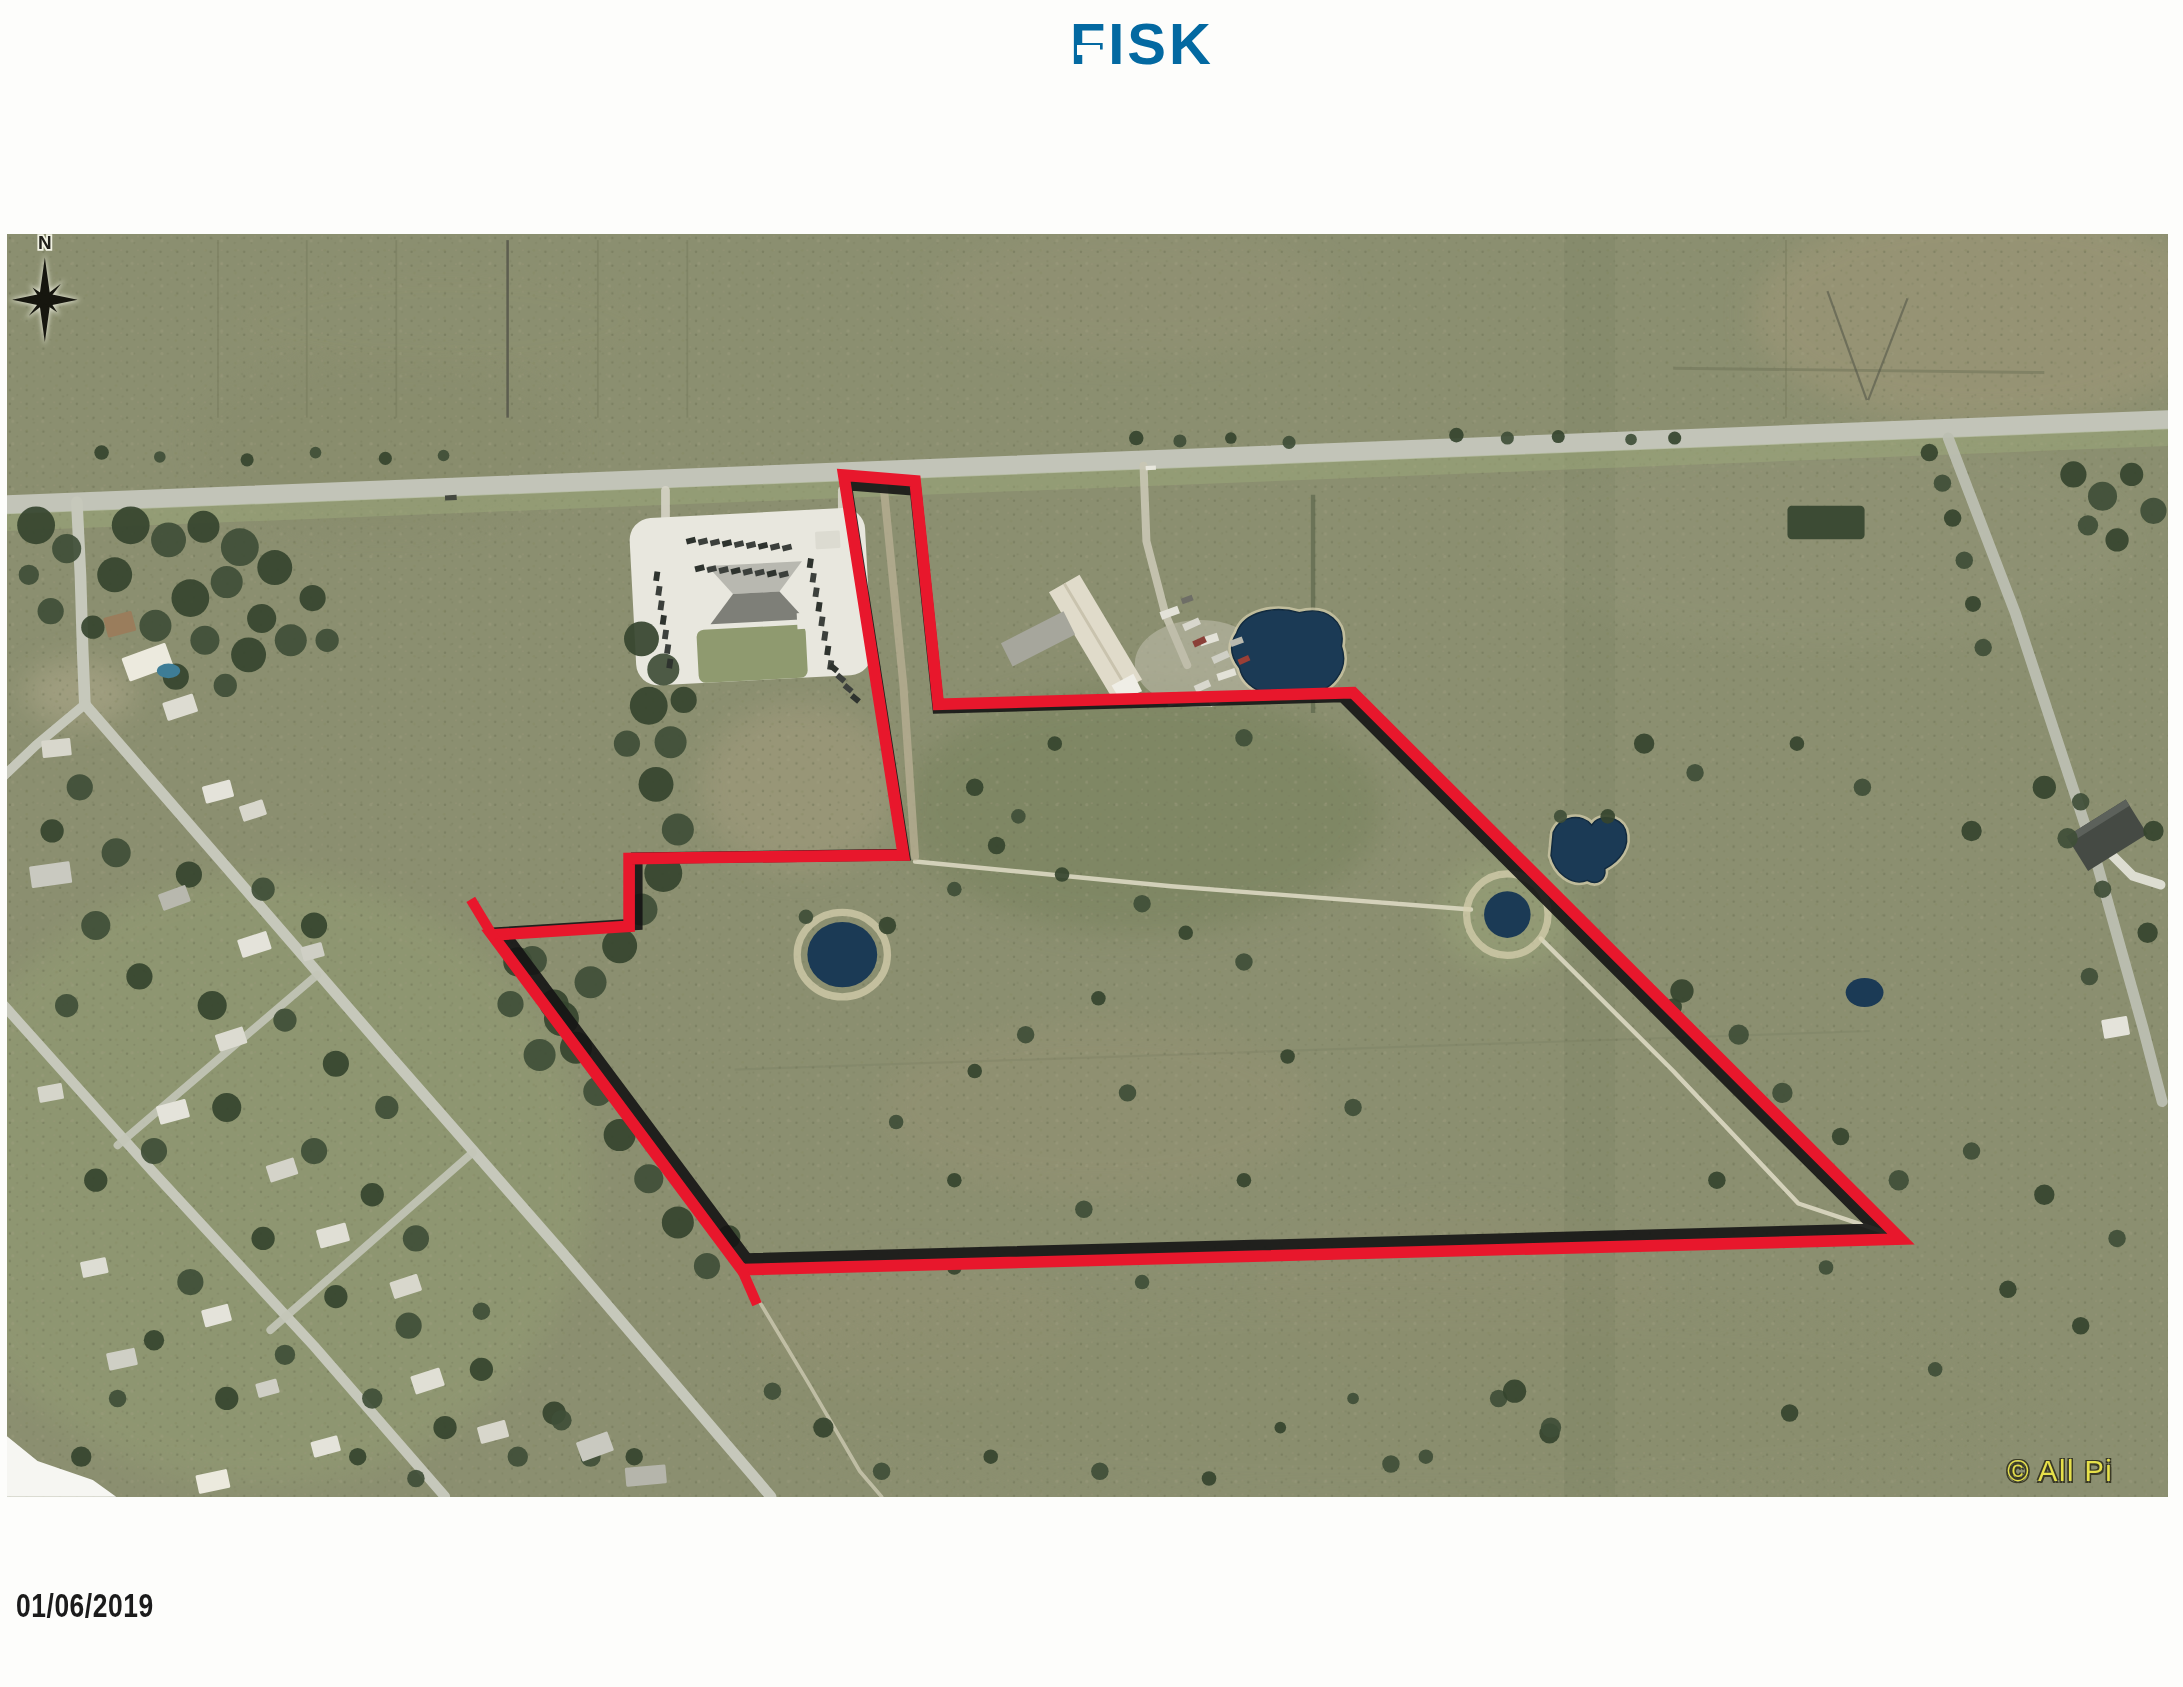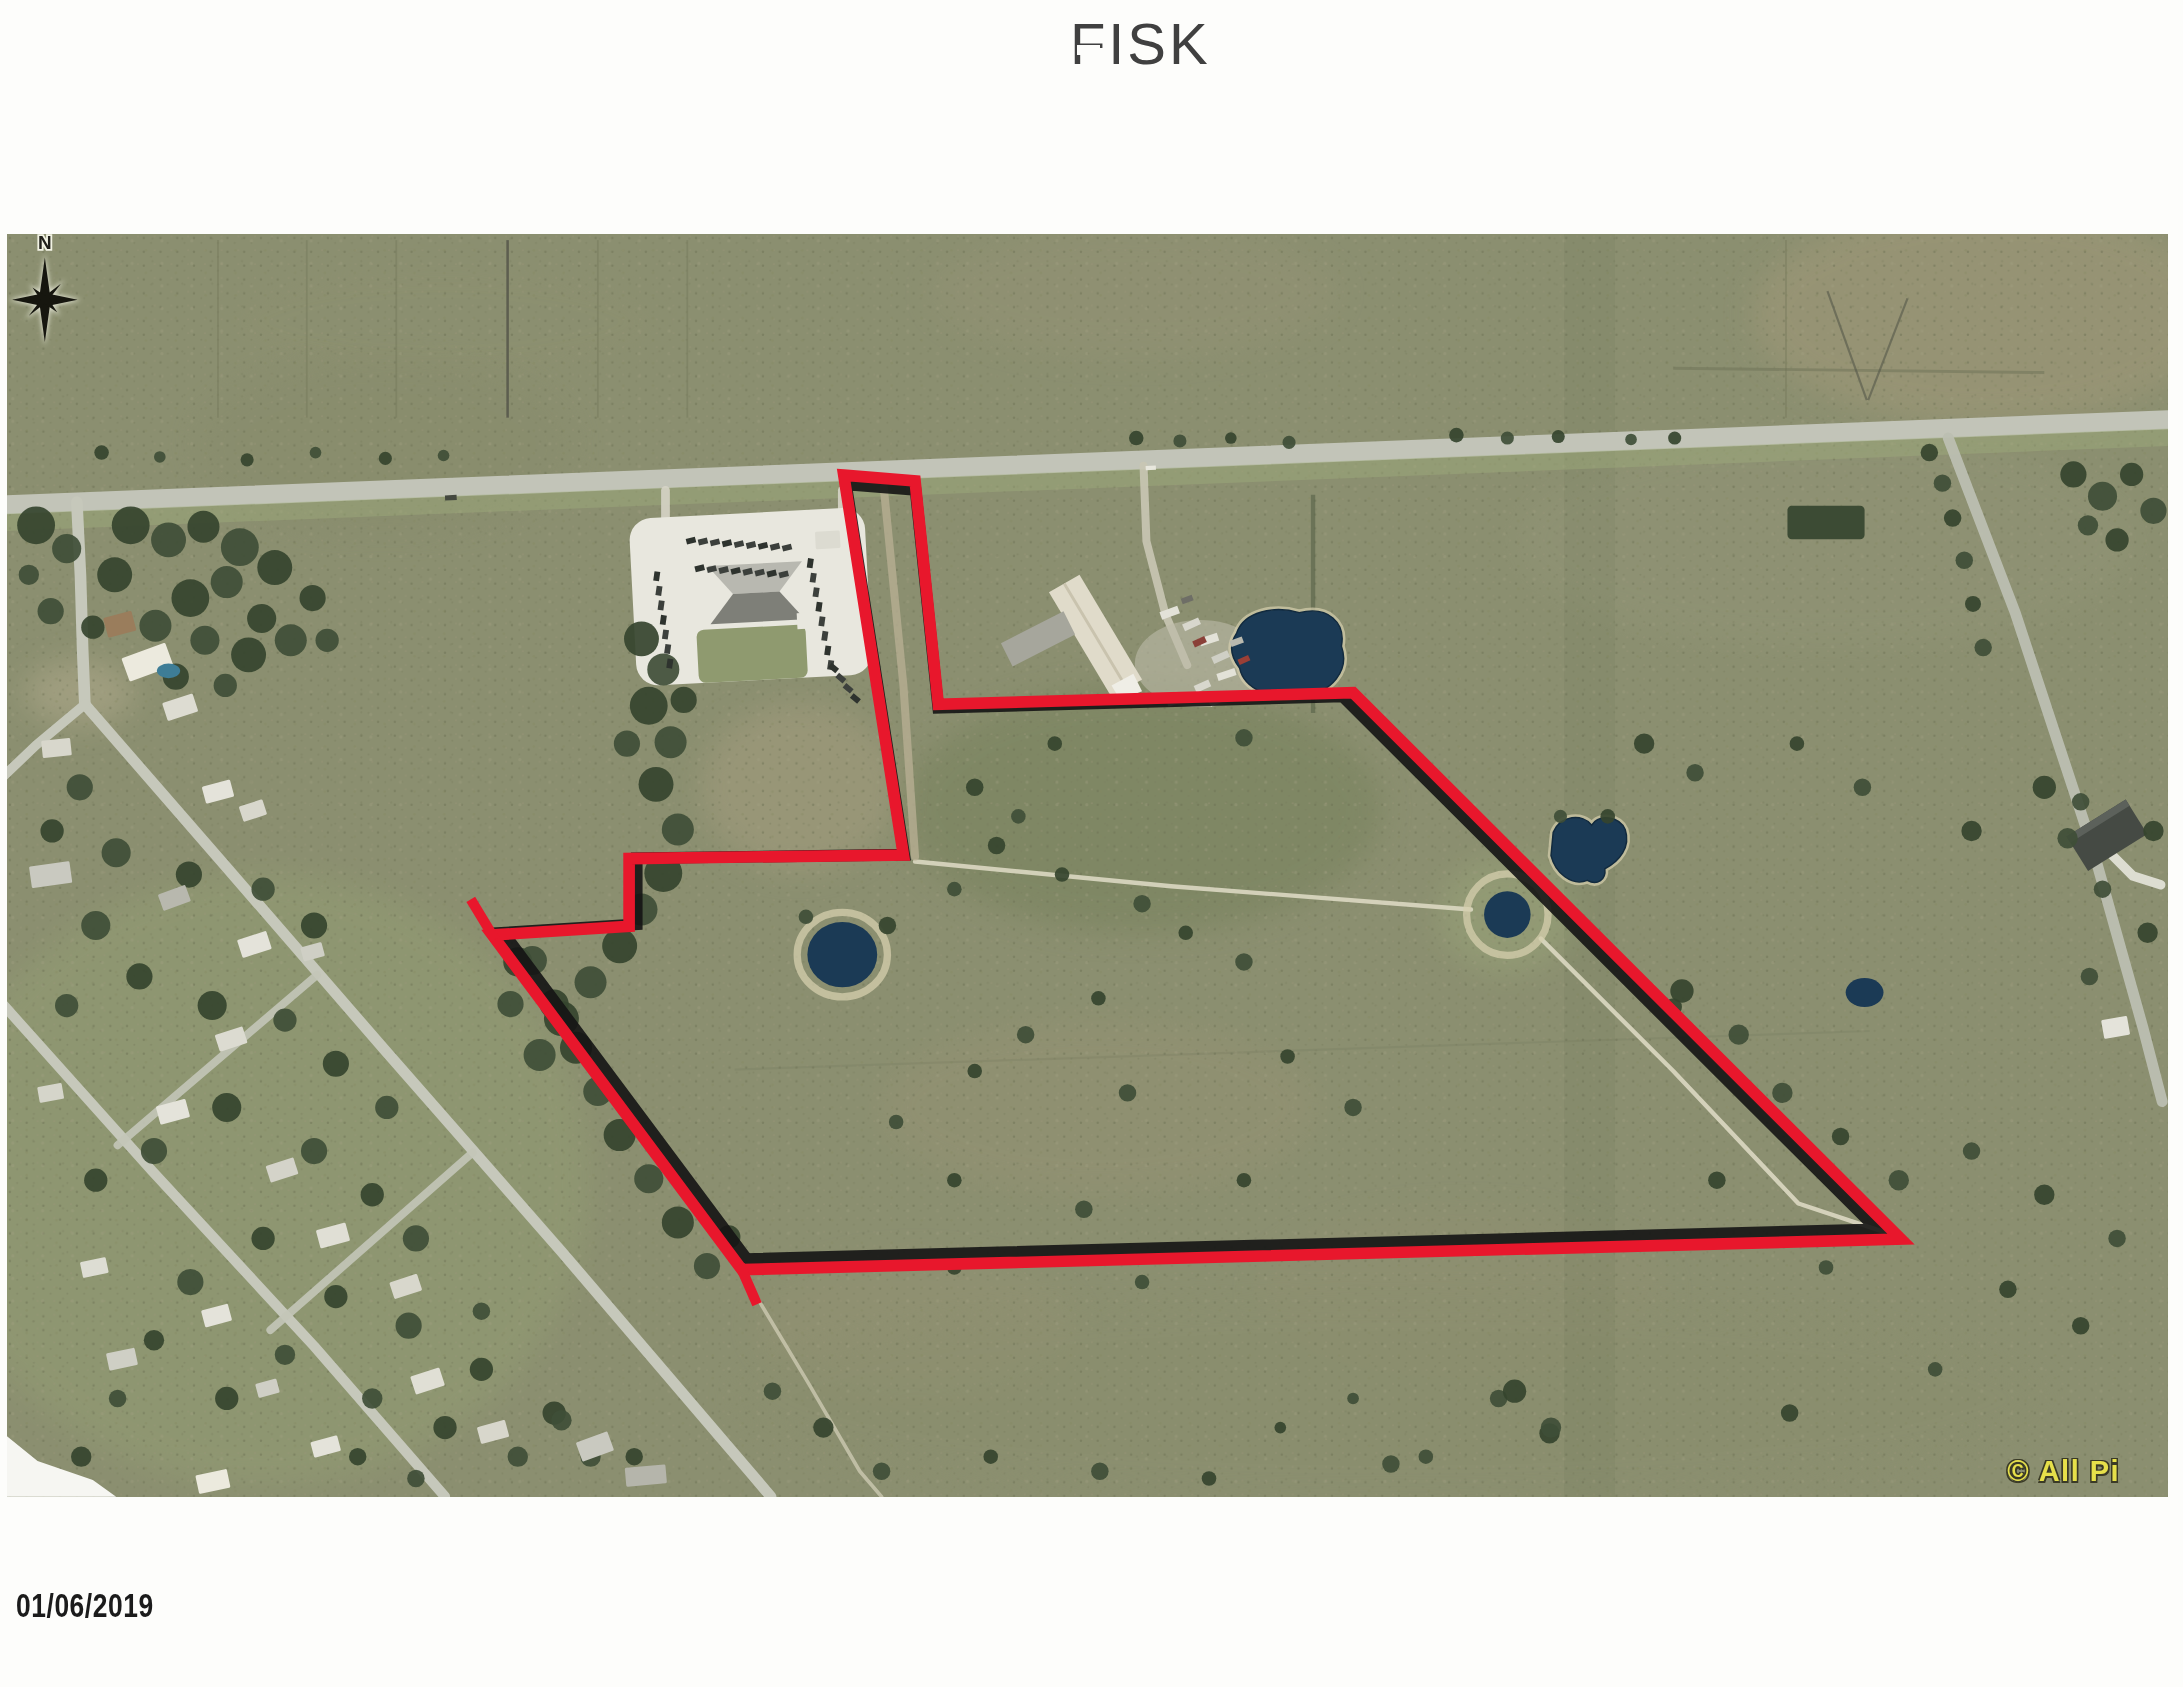--- a/index.html
+++ b/index.html
@@ -5,8 +5,8 @@
   html,body{margin:0;padding:0;background:#ffffff;}
   #page{position:relative;width:2183px;height:1688px;background:#fdfdfb;overflow:hidden;
         font-family:"Liberation Sans",sans-serif;}
-  #page-title{position:absolute;left:1070px;top:14.6px;font-size:58px;font-weight:normal;
-        letter-spacing:2.9px;color:#404040;line-height:1;}
+  #page-title{position:absolute;left:1070px;top:14.6px;font-size:58px;font-weight:bold;
+        letter-spacing:2.9px;color:#0369a1;line-height:1;}
   #title-cut{position:absolute;left:1077px;top:45px;width:23px;height:9.5px;background:#fdfdfb;}
   #map{position:absolute;left:7.3px;top:234px;width:2161px;height:1263px;background:#8b8f70;overflow:hidden;}
   #map svg{position:absolute;left:0;top:0;}

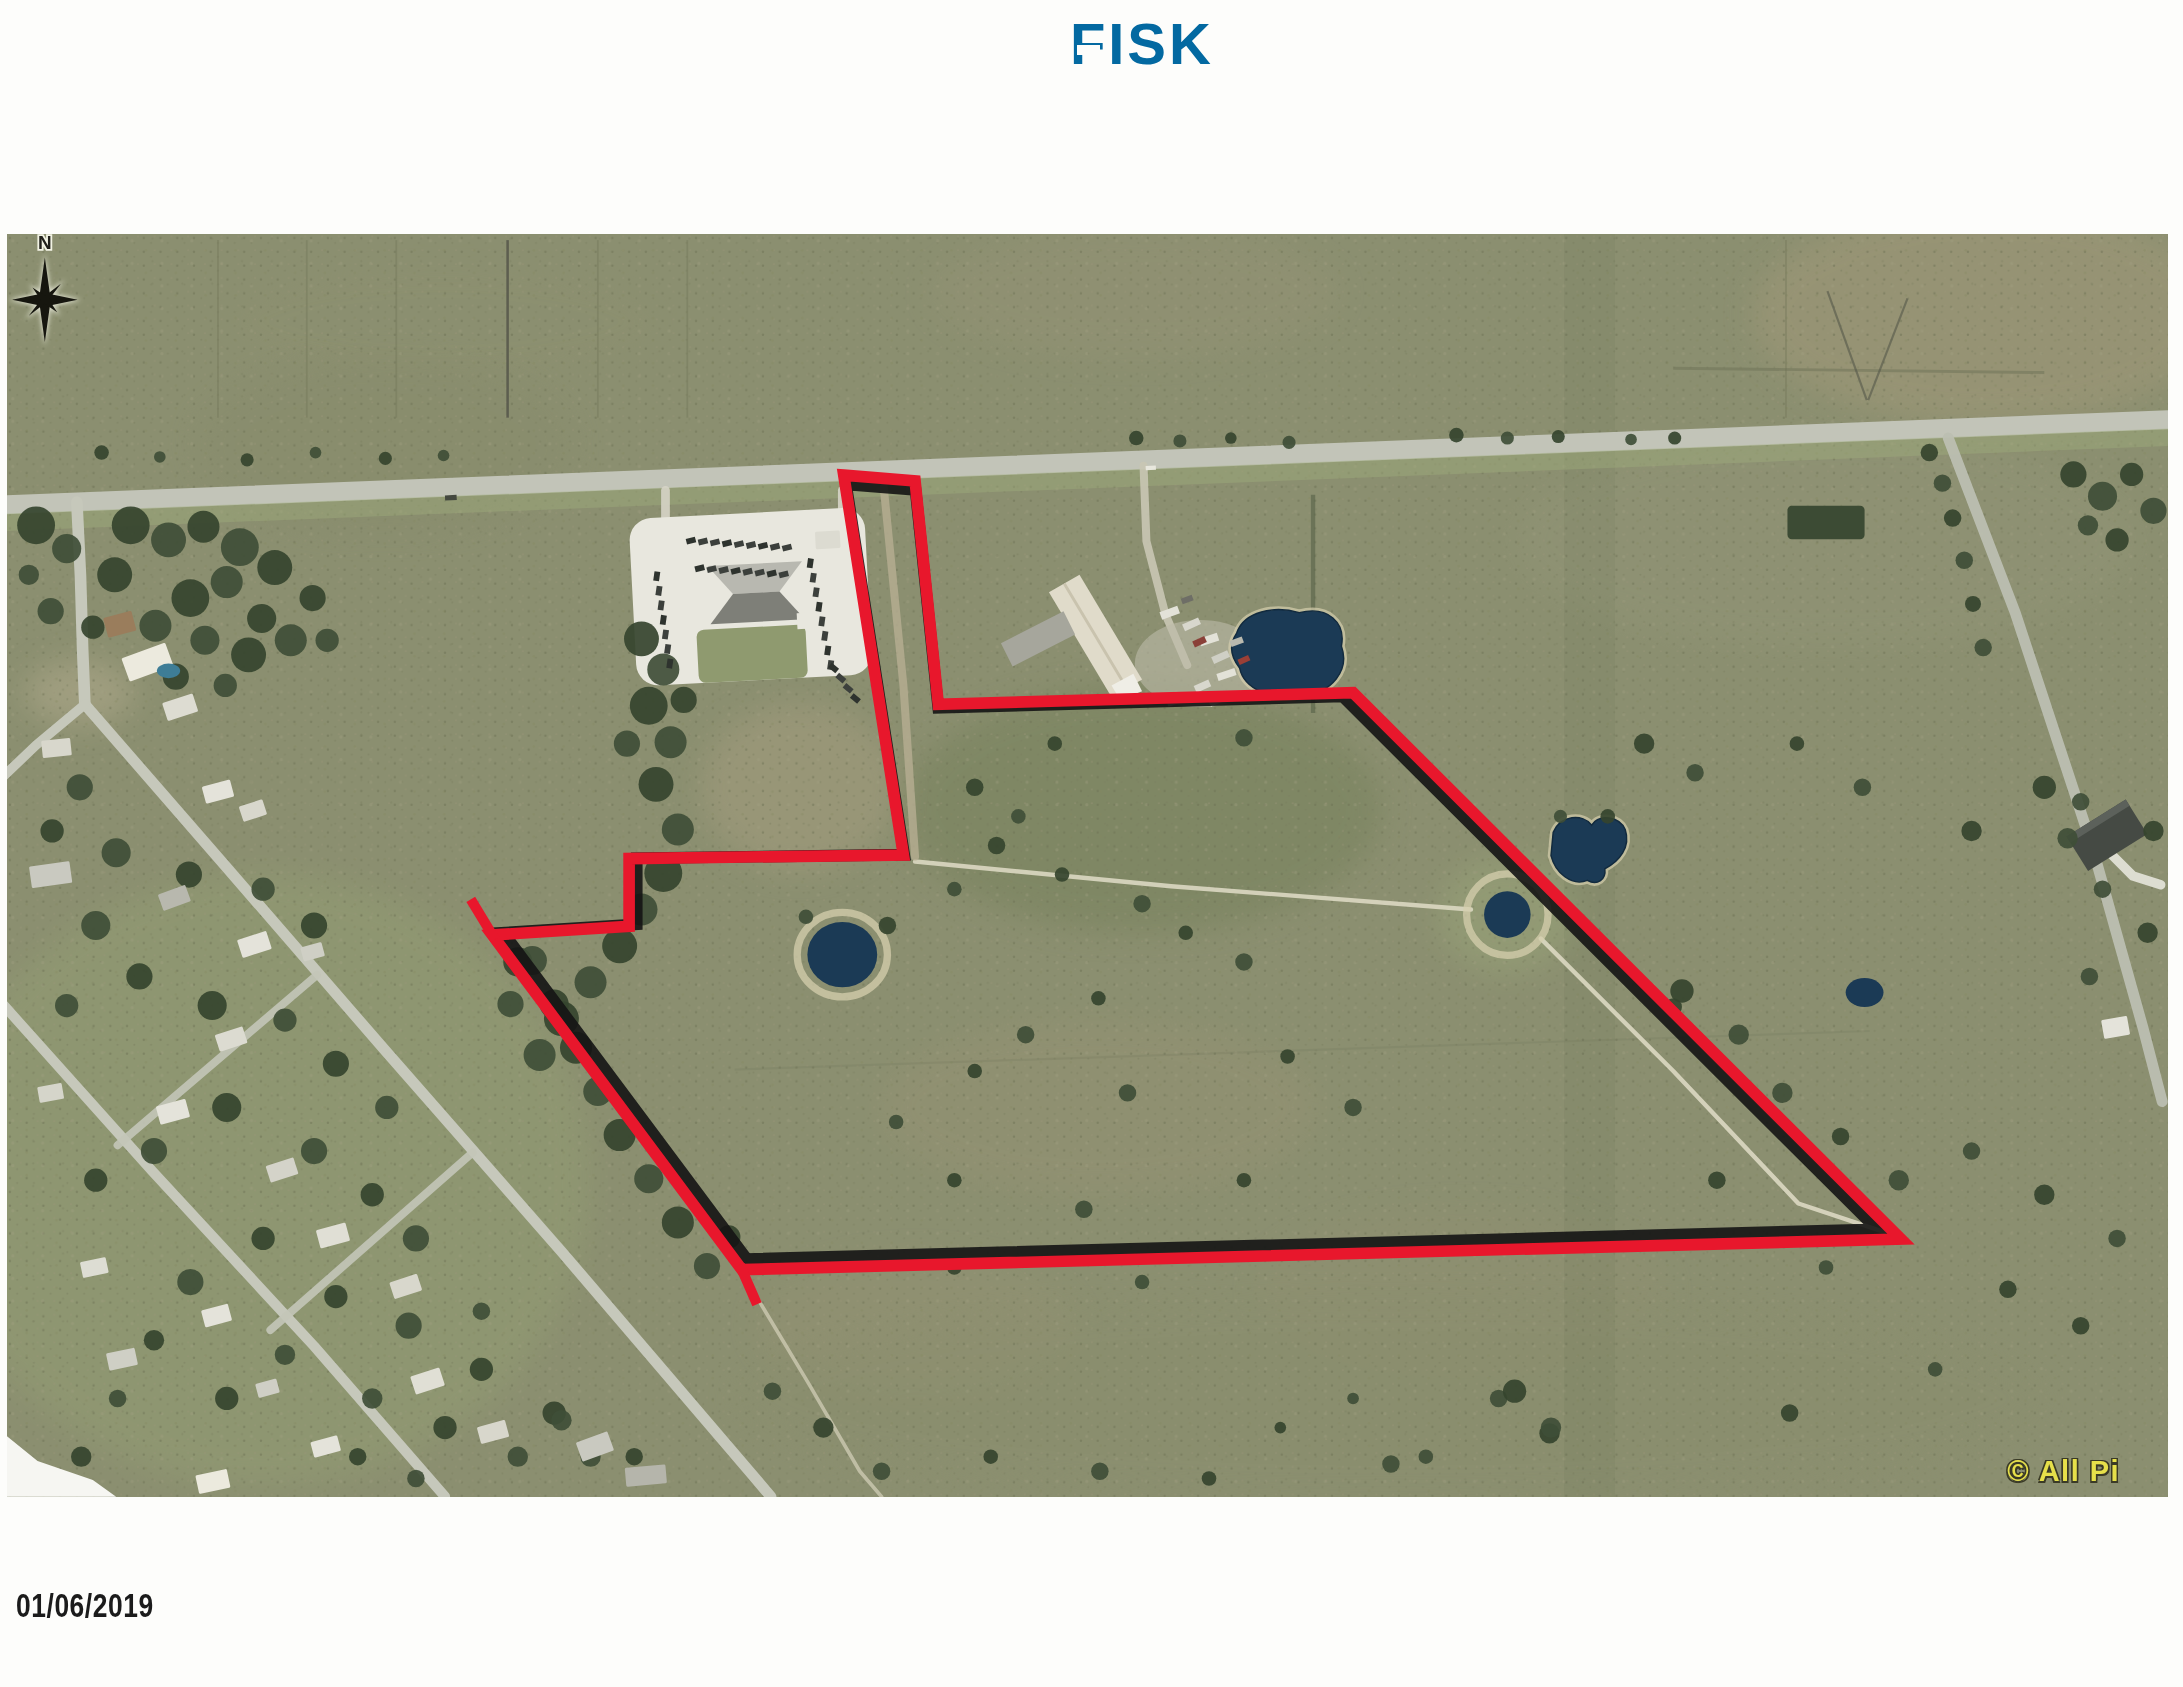--- a/index.html
+++ b/index.html
@@ -10,7 +10,7 @@
   #title-cut{position:absolute;left:1077px;top:45px;width:23px;height:9.5px;background:#fdfdfb;}
   #map{position:absolute;left:7.3px;top:234px;width:2161px;height:1263px;background:#8b8f70;overflow:hidden;}
   #map svg{position:absolute;left:0;top:0;}
-  #watermark{position:absolute;left:2000px;top:1221px;font-size:29px;font-weight:bold;
+  #watermark{position:absolute;left:2000px;top:1221px;font-size:29px;font-weight:normal;
         color:#e6e04a;letter-spacing:1.5px;white-space:nowrap;
         text-shadow:1.5px 1.5px 0 #3a3a26,-1.5px -1.5px 0 #3a3a26,1.5px -1.5px 0 #3a3a26,-1.5px 1.5px 0 #3a3a26;}
   #date-label{position:absolute;left:16px;top:1587px;font-size:33px;font-weight:bold;color:#1b1b1b;

